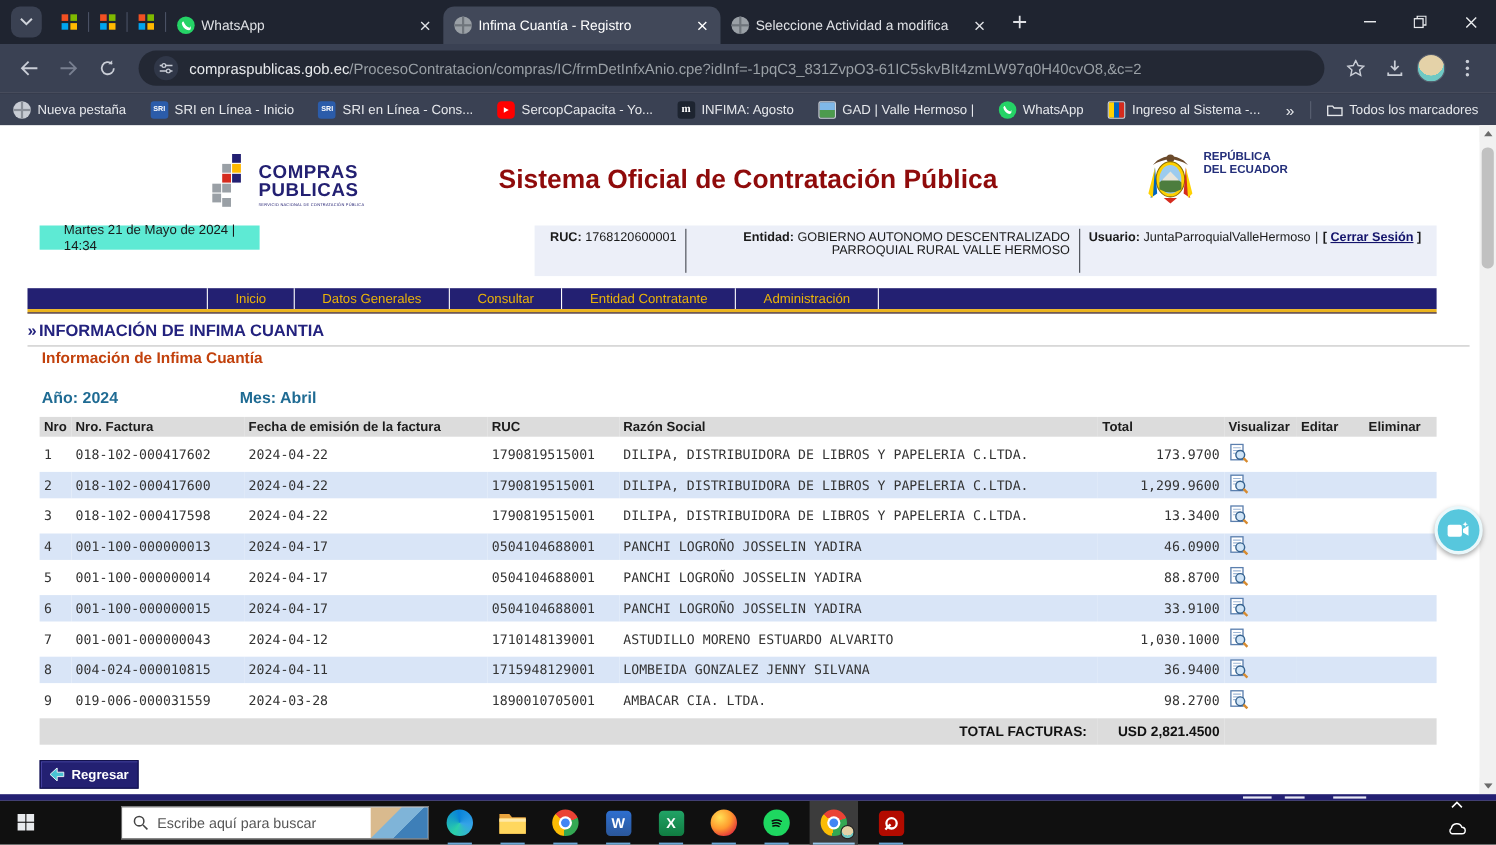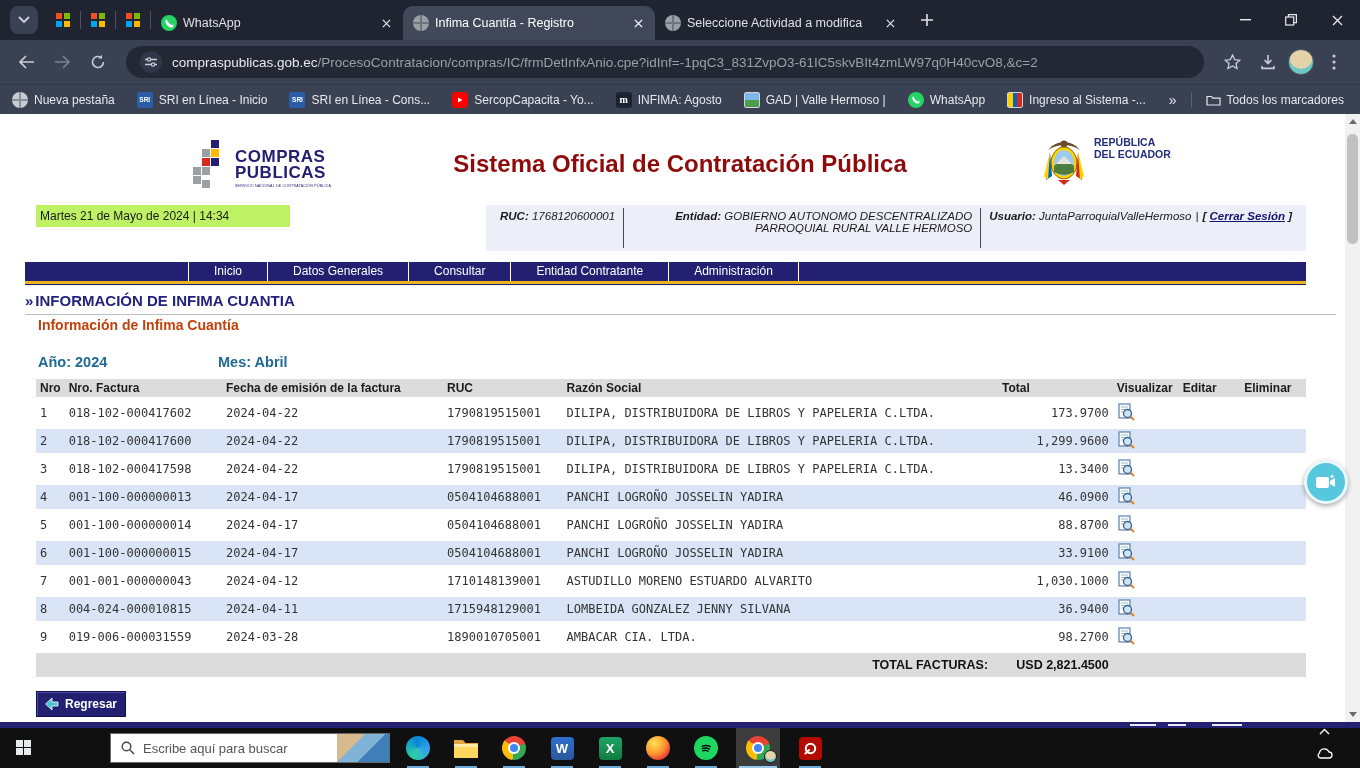--- a/index.html
+++ b/index.html
@@ -85,8 +85,8 @@
   .emblem { position:absolute; left:1042px; top:22px; display:flex; align-items:flex-start; gap:8px; }
   .rep-text { color:#232E7A; font-weight:bold; font-size:10.5px; line-height:1.15; }
 
-  .datebox { position:absolute; left:36px; top:91px; width:254px; height:22px; background:#bef264;
-             font-size:12px; color:#1a1a1a; display:flex; align-items:center; padding:0 4px; }
+  .datebox { position:absolute; left:36px; top:91px; width:200px; height:22px; background:#5eead4;
+             font-size:12px; color:#1a1a1a; display:flex; align-items:center; padding:0 22px; }
   .infobox { position:absolute; left:486px; top:91px; width:820px; min-height:46px; background:#ECEFF8;
              display:flex; align-items:stretch; font-size:11.5px; color:#1a1a1a; padding:3px 6px; }
   .infobox b { font-weight:bold; }

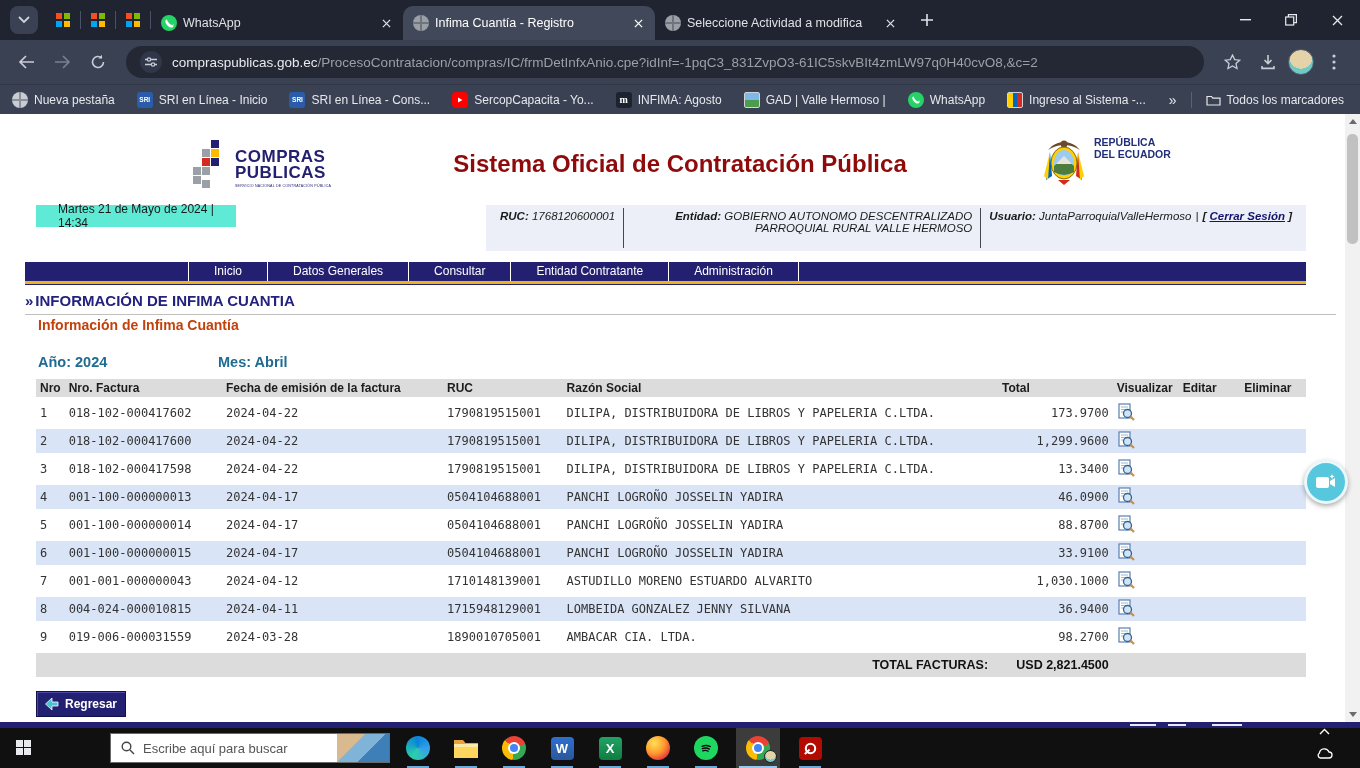--- a/index.html
+++ b/index.html
@@ -90,7 +90,7 @@
   .infobox { position:absolute; left:486px; top:91px; width:820px; min-height:46px; background:#ECEFF8;
              display:flex; align-items:stretch; font-size:11.5px; color:#1a1a1a; padding:3px 6px; }
   .infobox b { font-weight:bold; }
-  .icell { padding:2px 8px;font-style:italic; }
+  .icell { padding:2px 8px; }
   .icell.ruc { white-space:nowrap; }
   .icell.ent { flex:1; text-align:right; border-left:1px solid #44474f; border-right:1px solid #44474f; }
   .icell.usr { white-space:nowrap; display:flex; align-items:flex-start; gap:4px; padding-top:2px; }

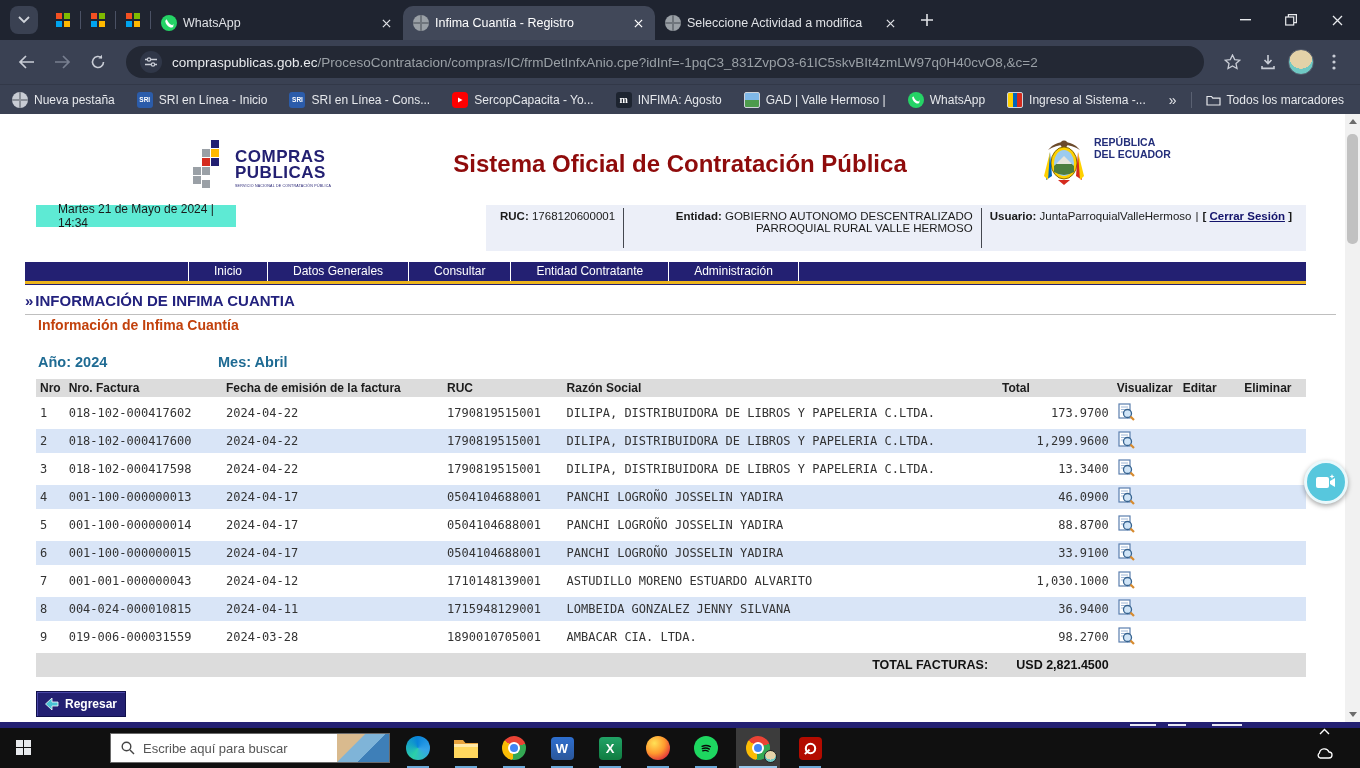--- a/index.html
+++ b/index.html
@@ -97,7 +97,7 @@
   .logout { color:#13136B; font-weight:bold; text-decoration:underline; }
 
   .mainnav { position:absolute; left:25px; top:148px; width:1281px; height:19px; background:#232072;
-             display:flex; color:#ffffff; font-size:12px; }
+             display:flex; color:#eab308; font-size:12px; }
   .nav-spacer { width:163px; }
   .nav-item { border-left:1px solid #fff; padding:0 25px; line-height:19px; }
   .nav-endsep { border-left:1px solid #fff; flex:1; }

